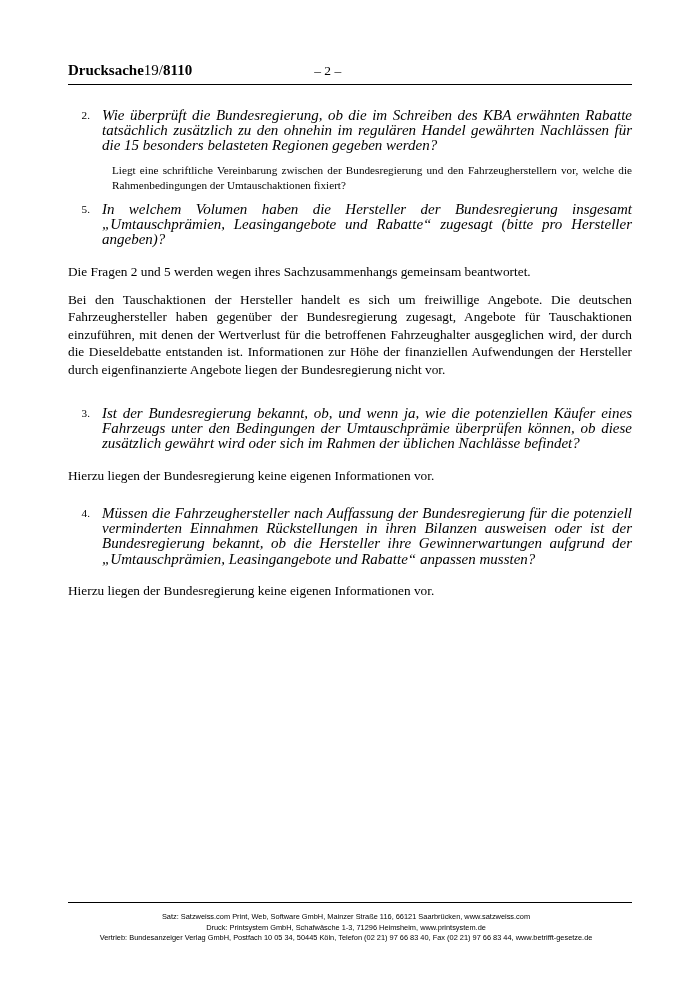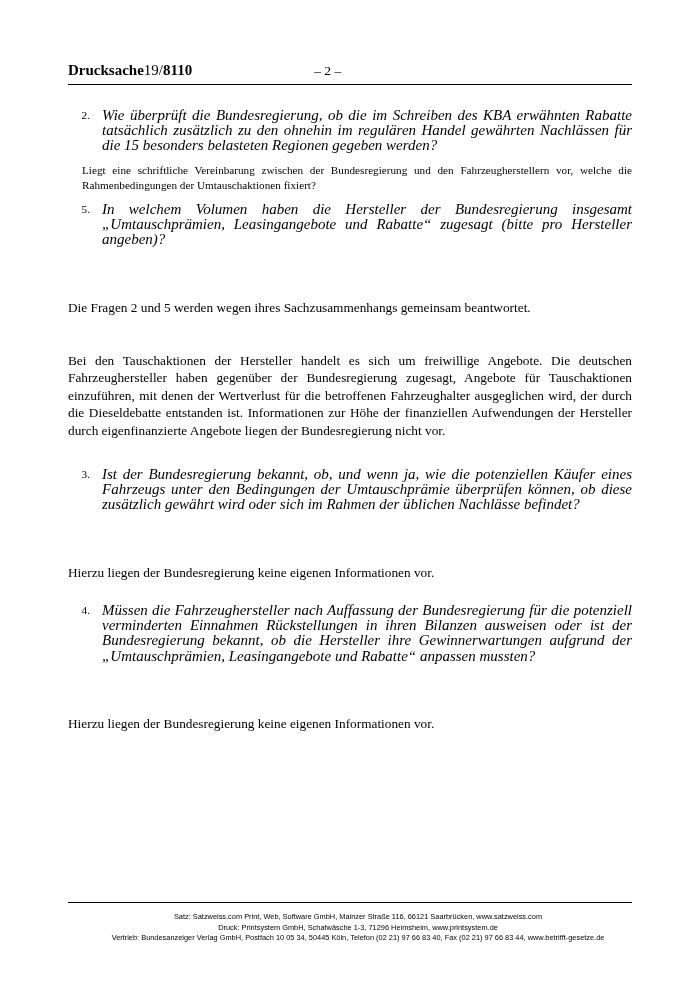--- a/index.html
+++ b/index.html
@@ -96,7 +96,7 @@
     font-style: italic;
   }
   .q-sub {
-    margin-left: 14px;
+    margin-left: 44px;
     font-size: 11.2px;
     line-height: 15.2px;
     text-align: justify;

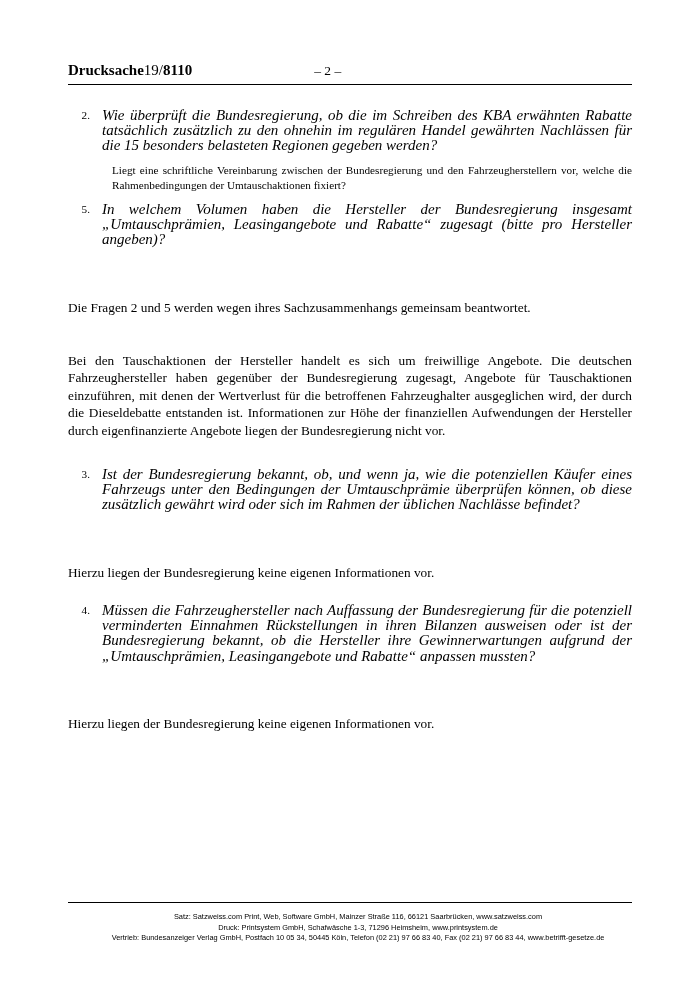--- a/index.html
+++ b/index.html
@@ -108,7 +108,6 @@
     line-height: 17.4px;
     text-align: justify;
     margin-bottom: 11px;
-    margin-top: 36px;
   }
   .para-last {
     margin-bottom: 0;

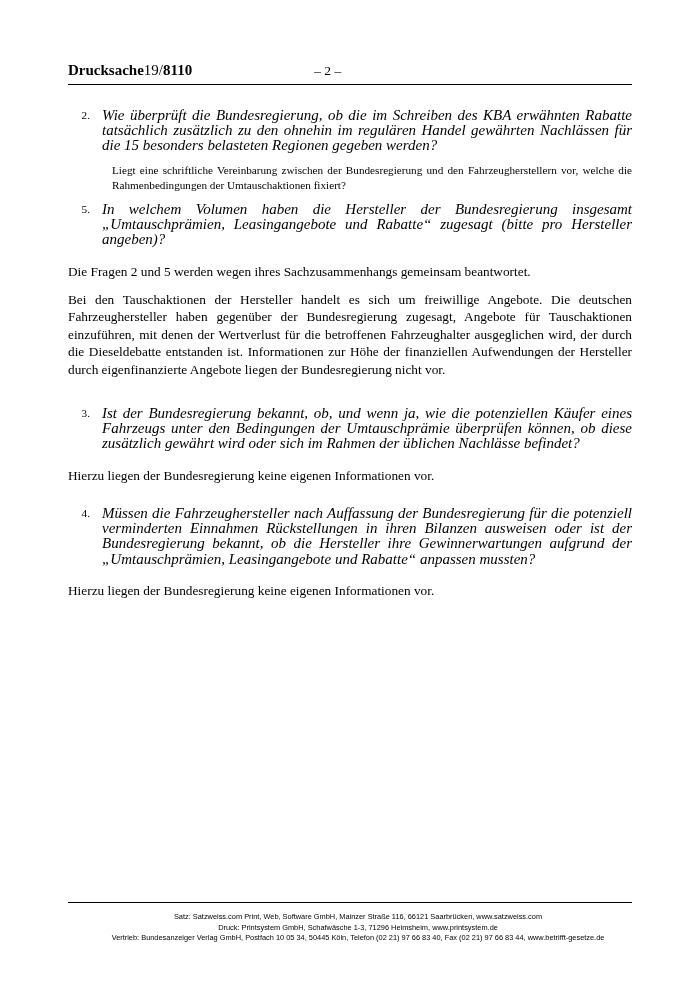--- a/index.html
+++ b/index.html
@@ -127,7 +127,7 @@
   }
   .footer {
     position: absolute;
-    left: 76px;
+    left: 64px;
     top: 912px;
     width: 564px;
     text-align: center;

